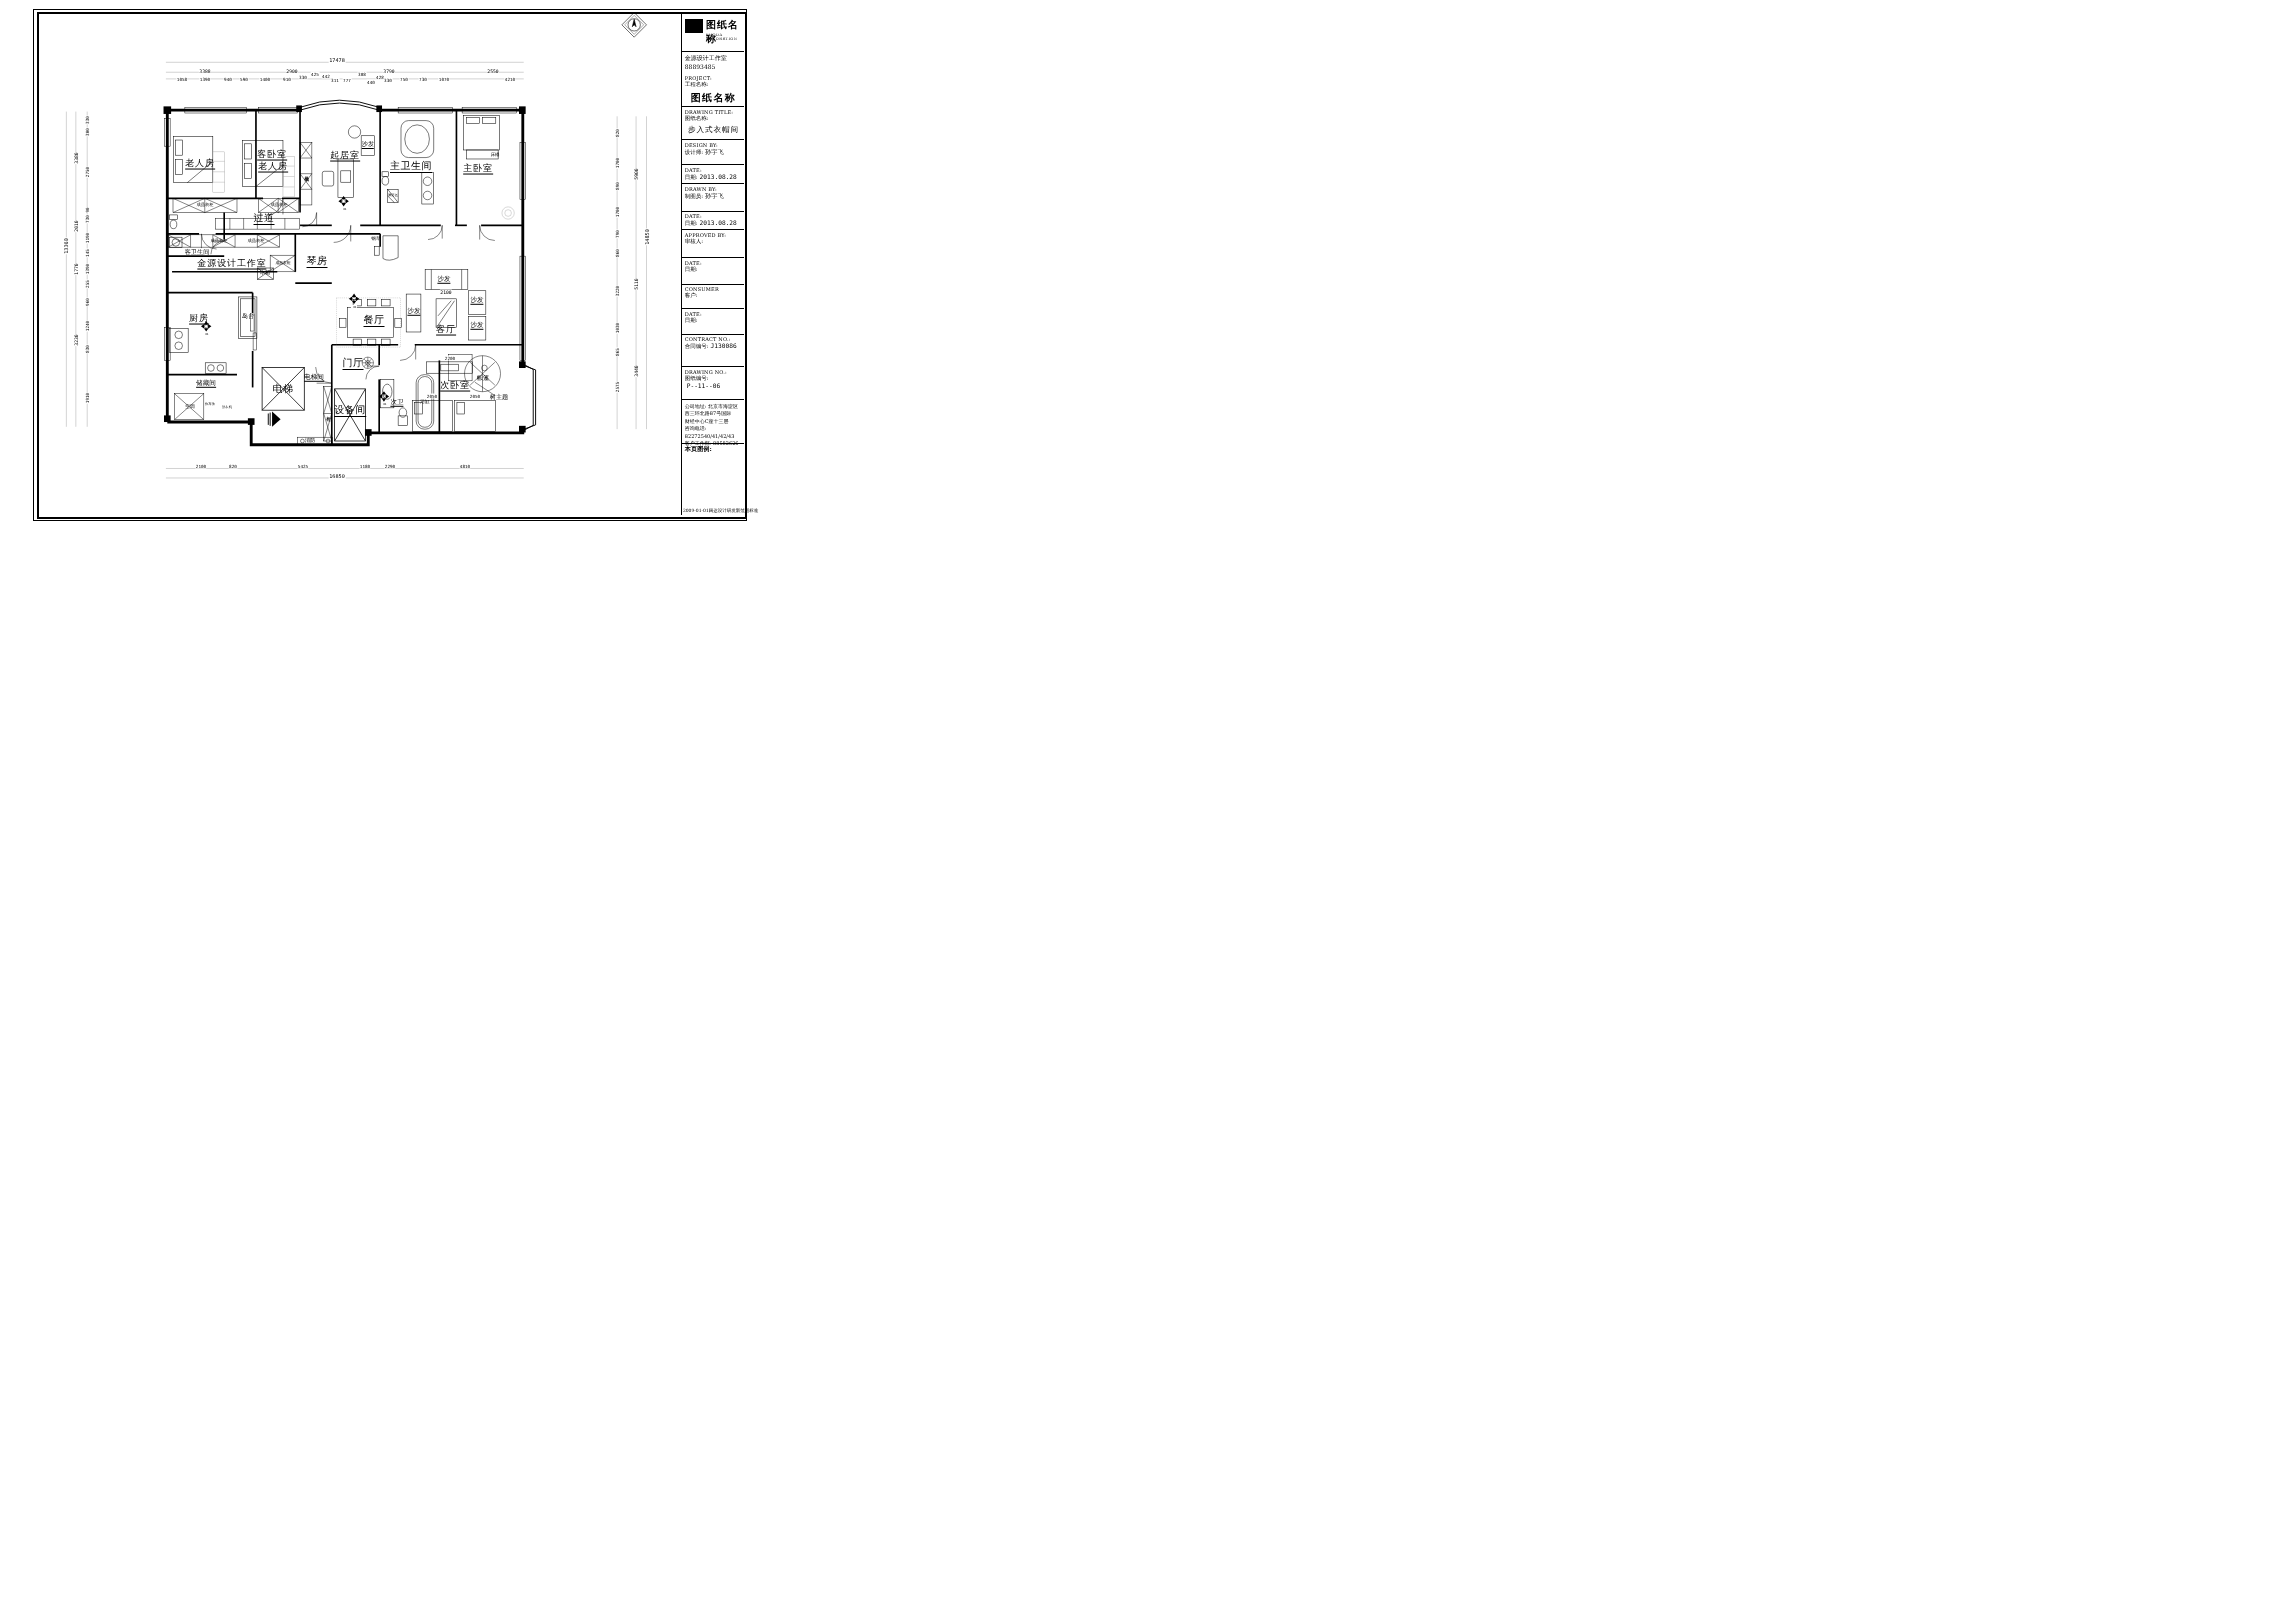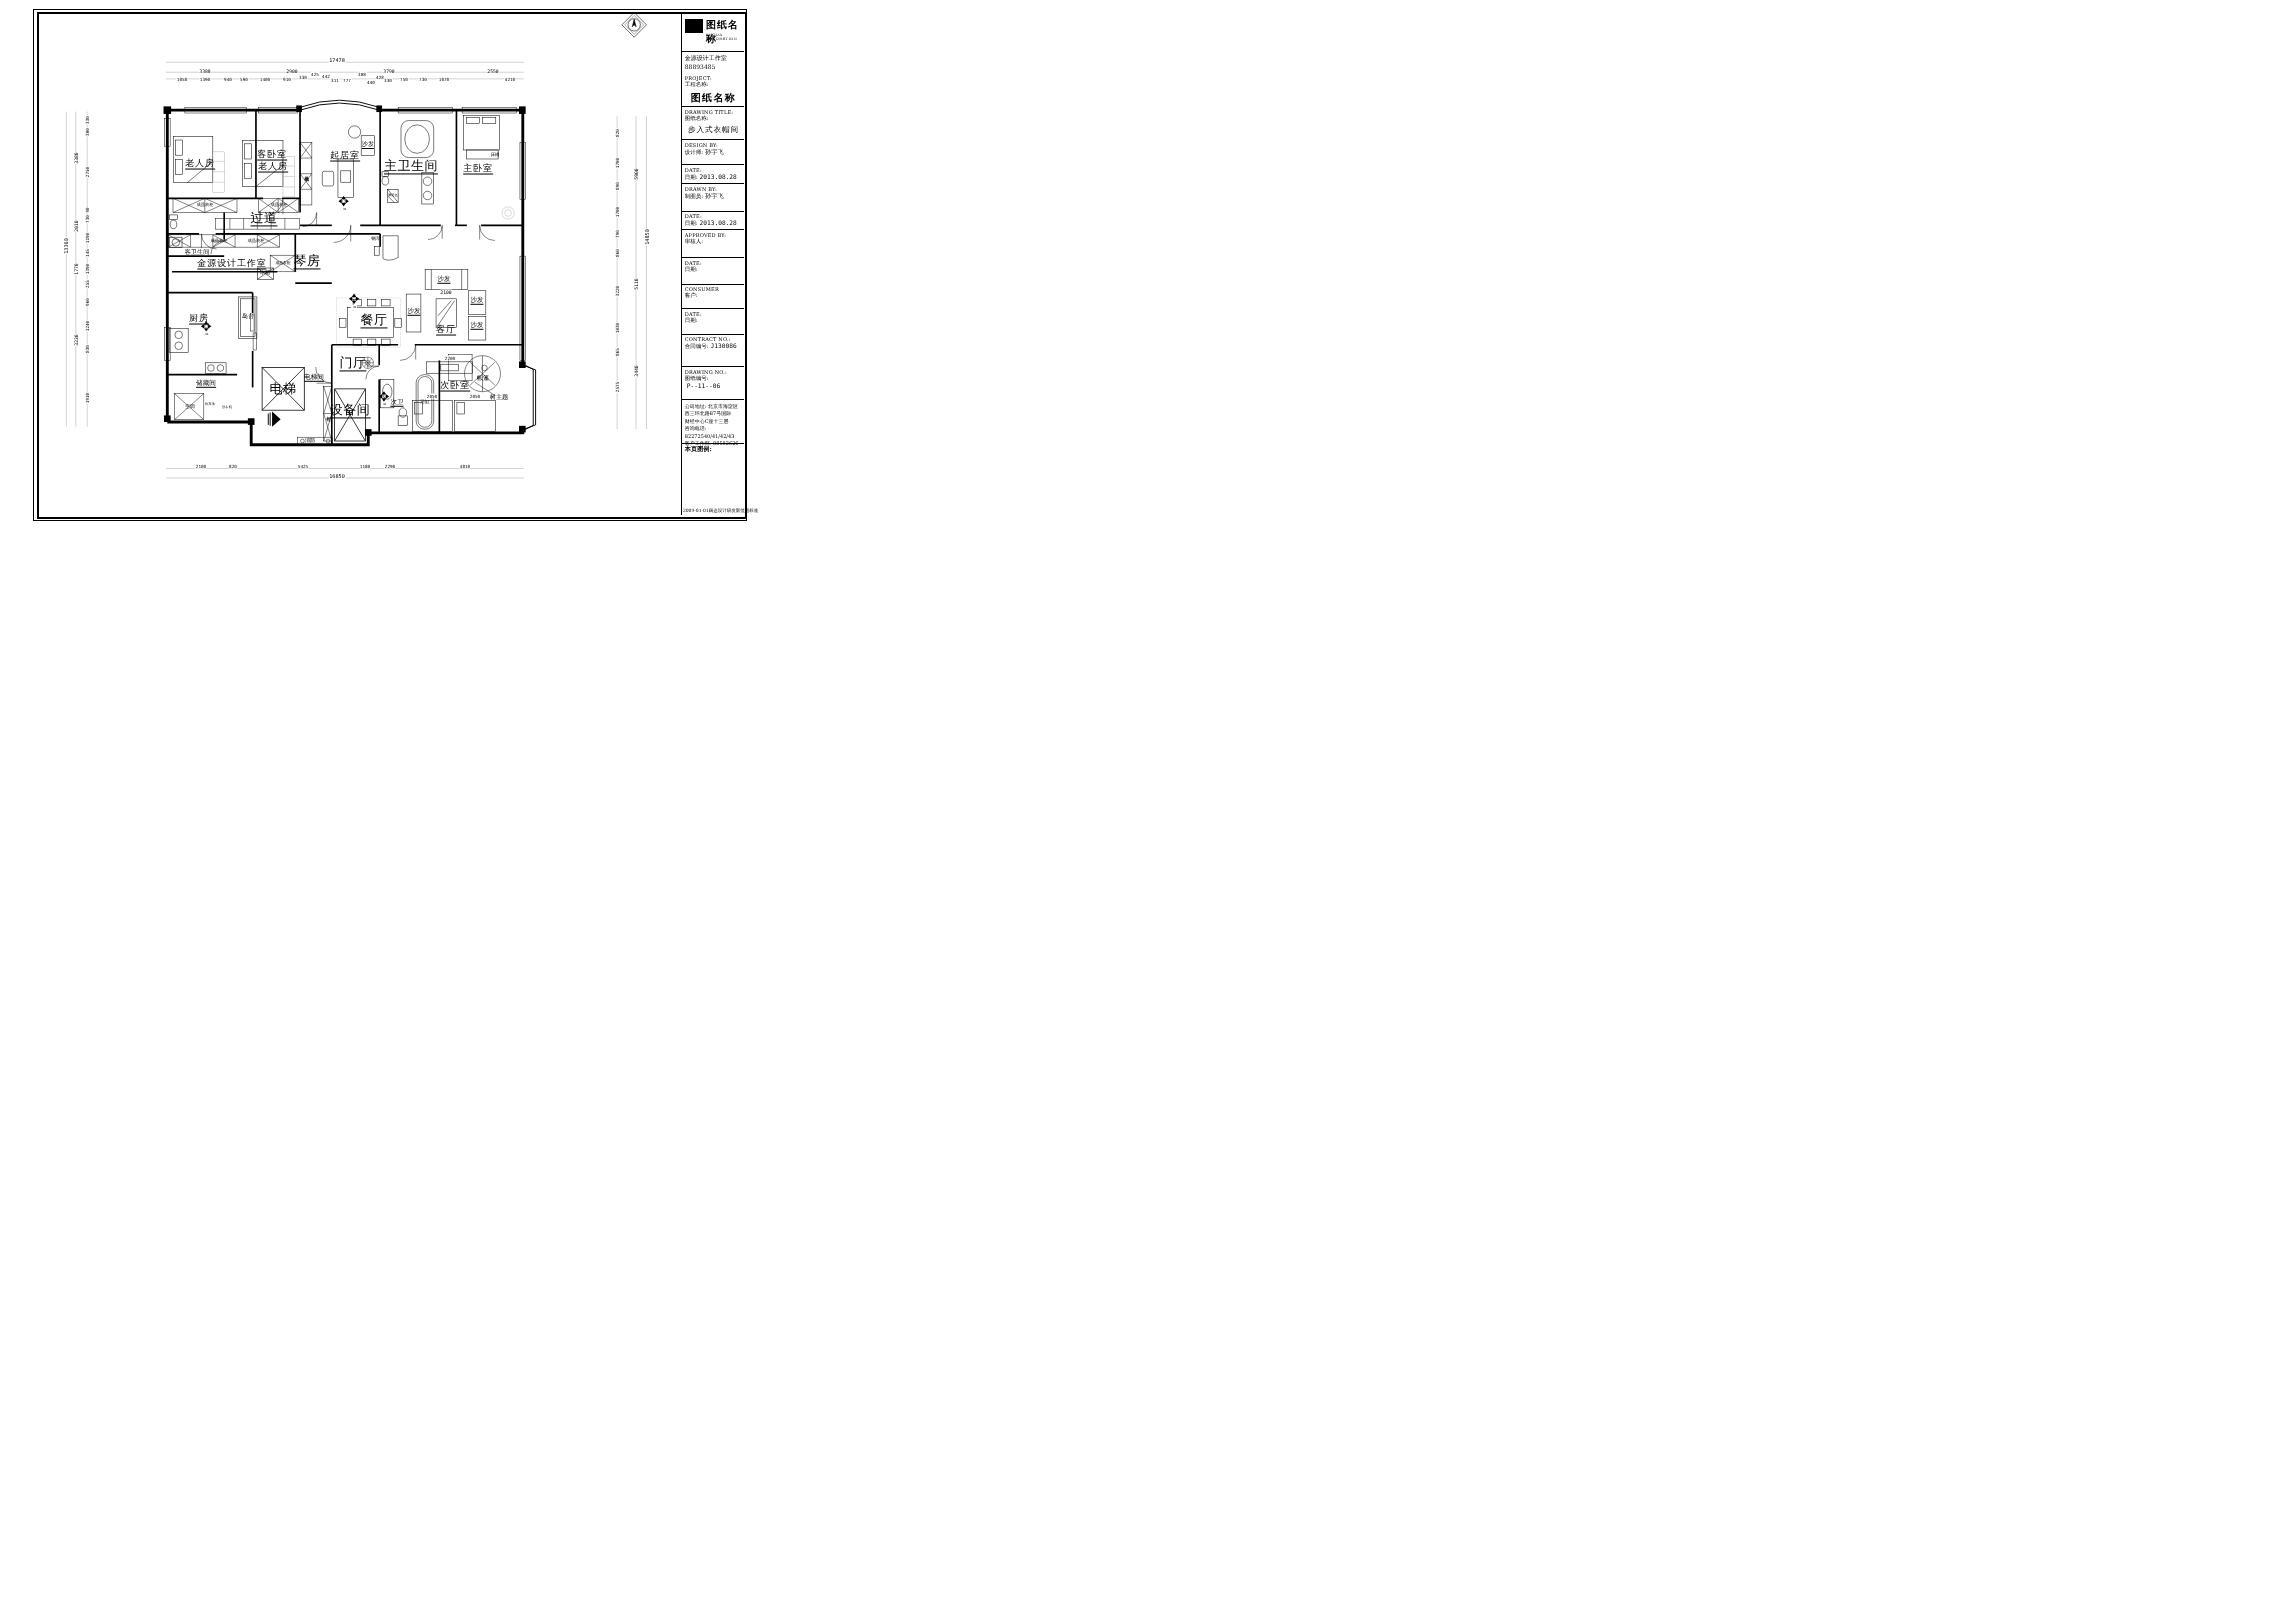--- a/index.html
+++ b/index.html
@@ -12,7 +12,7 @@
        font-family:"DejaVu Sans",sans-serif;}
   .u{border-bottom:0.7px solid #000;padding-bottom:0.5px;}
   .s19{font-size:9px;letter-spacing:0.9px;font-weight:500;}
-  .s16{font-size:13px;letter-spacing:0.5px;}
+  .s16{font-size:10px;letter-spacing:0.5px;}
   .s14{font-size:6.6px;}
   .s13{font-size:6.2px;}
   .s11{font-size:5.2px;}

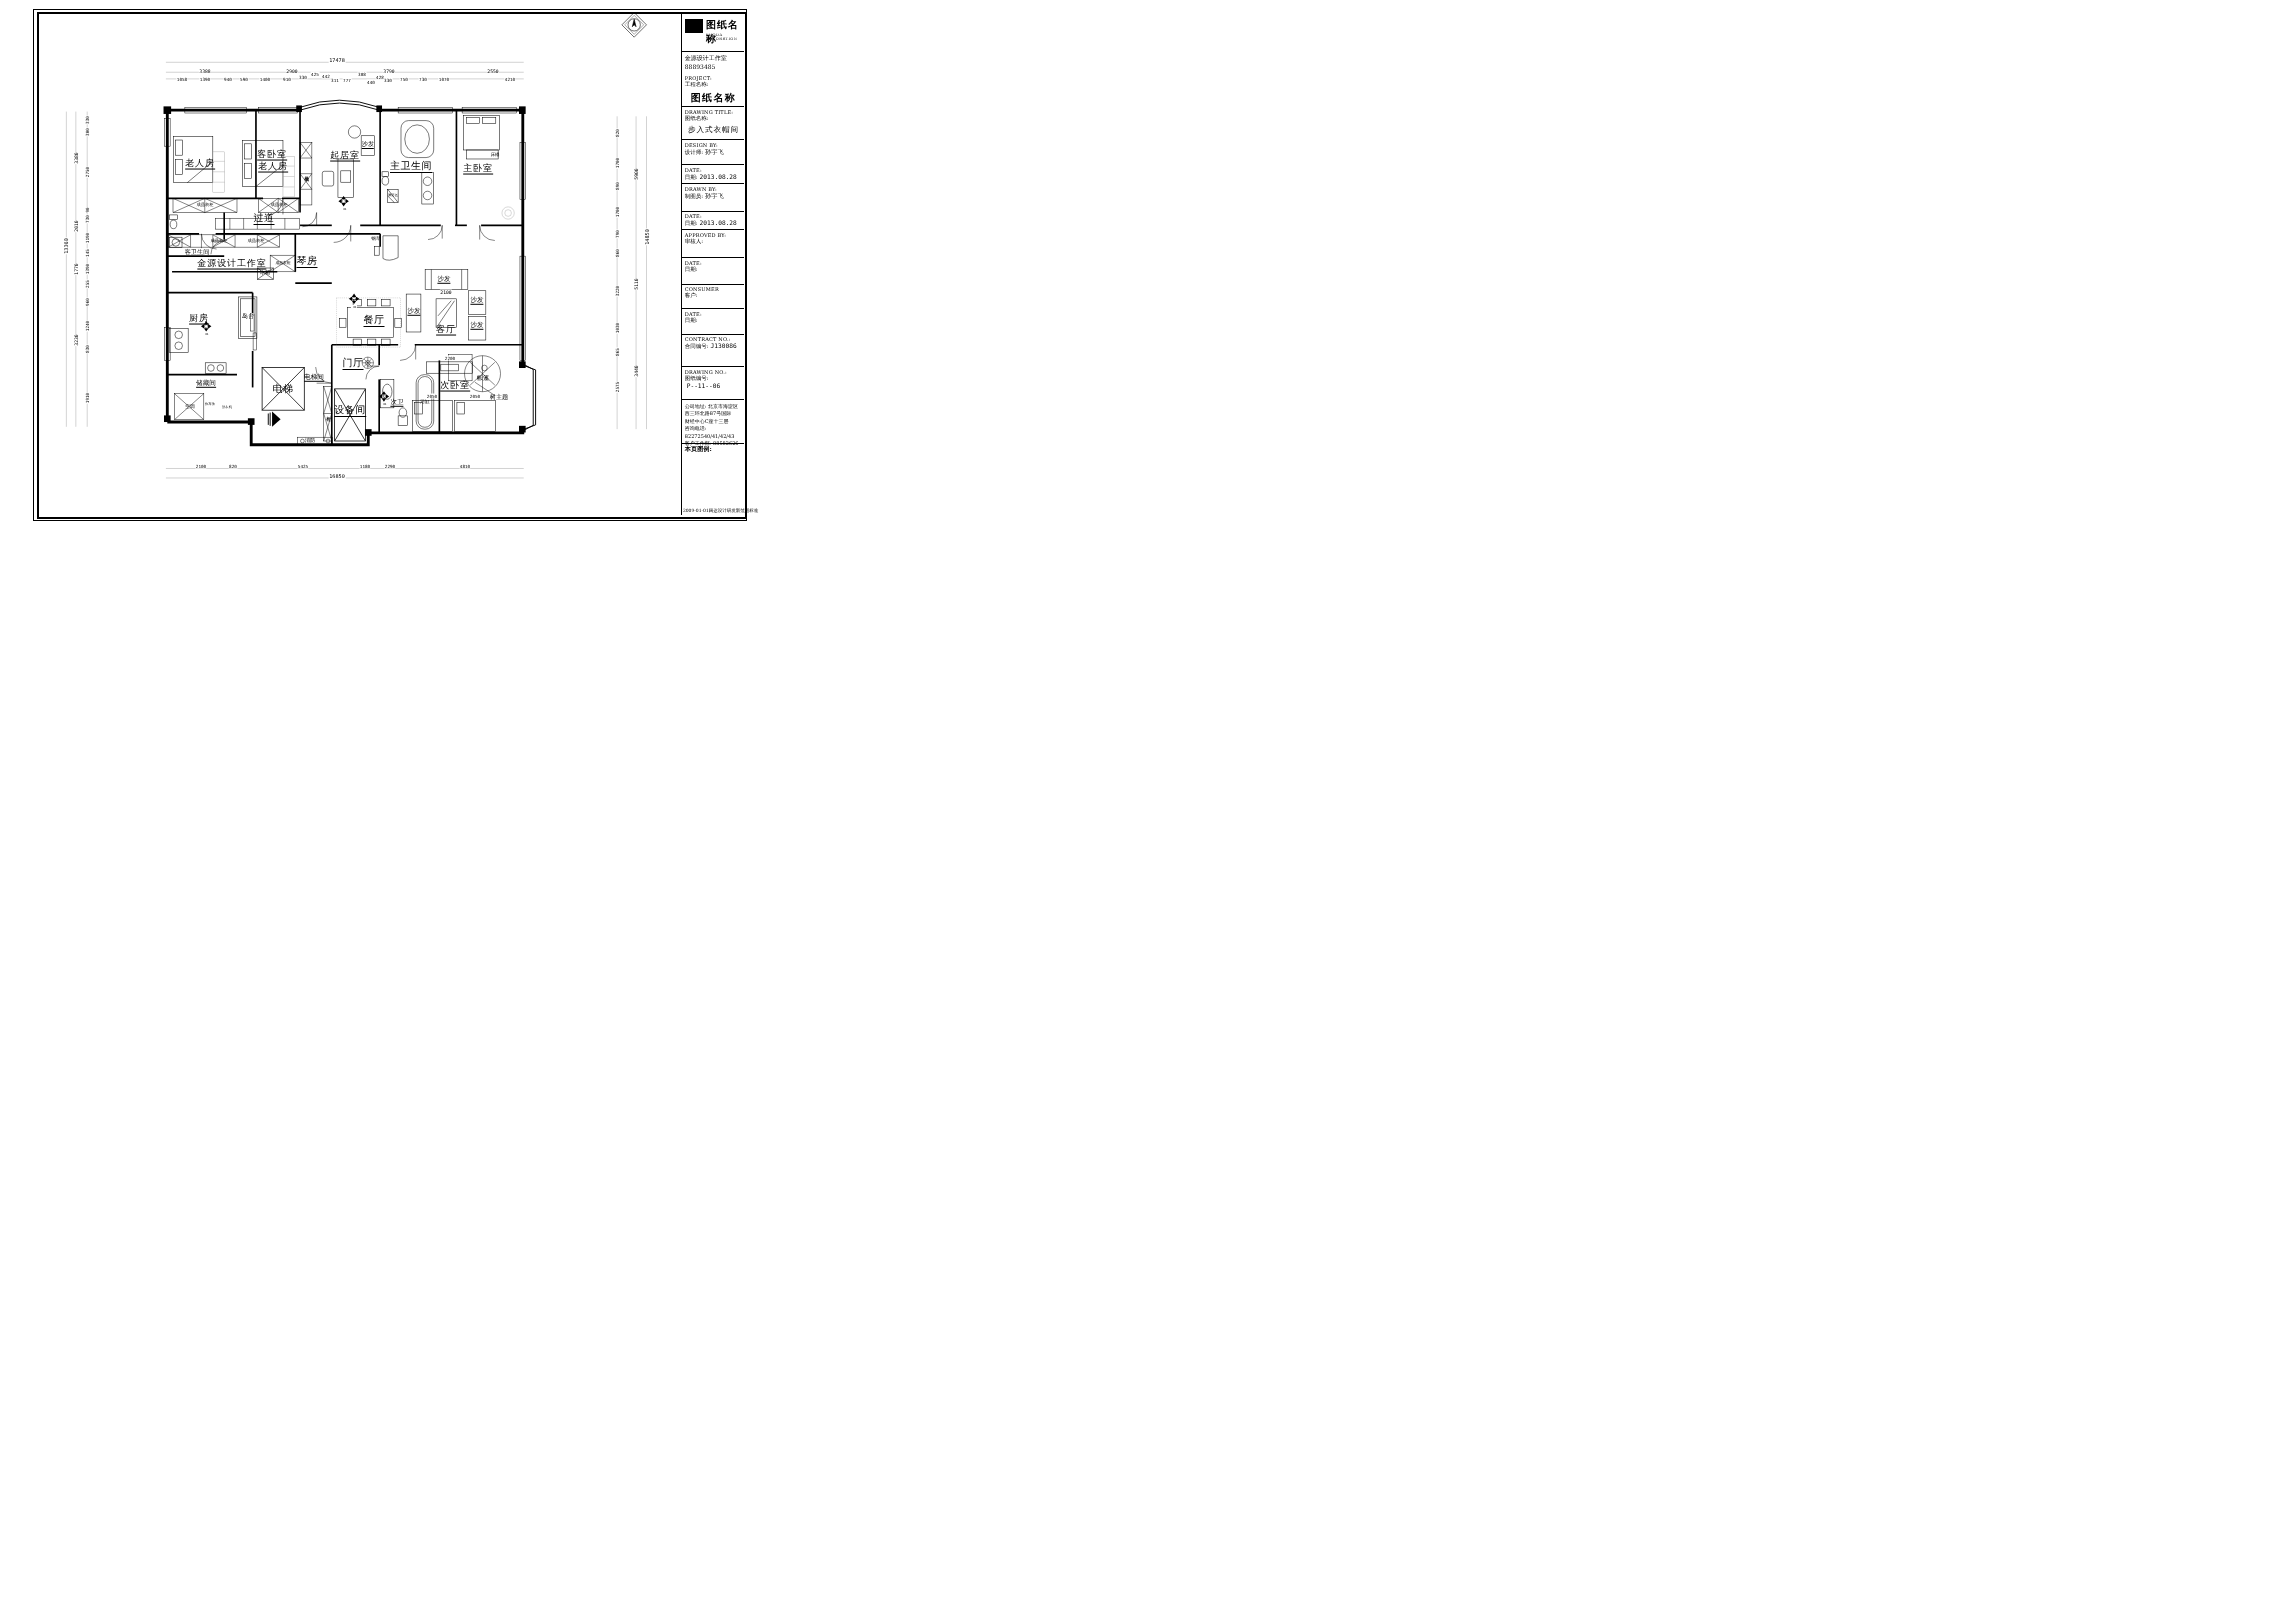--- a/index.html
+++ b/index.html
@@ -359,7 +359,7 @@
   <span class="lbl s16 u" style="left:264px;top:219px">过道</span>
   <span class="lbl s13 u" style="left:197px;top:253px">客卫生间</span>
   <span class="lbl s19 u" style="left:232px;top:264px">金源设计工作室</span>
-  <span class="lbl s16 u" style="left:307px;top:262px">琴房</span>
+  <span class="lbl s16 u" style="left:317px;top:262px">琴房</span>
   <span class="lbl s10" style="left:376px;top:239px">钢琴</span>
   <span class="lbl s11" style="left:265px;top:273px">冰箱</span>
   <span class="lbl s19 u" style="left:199px;top:319px">厨房</span>

